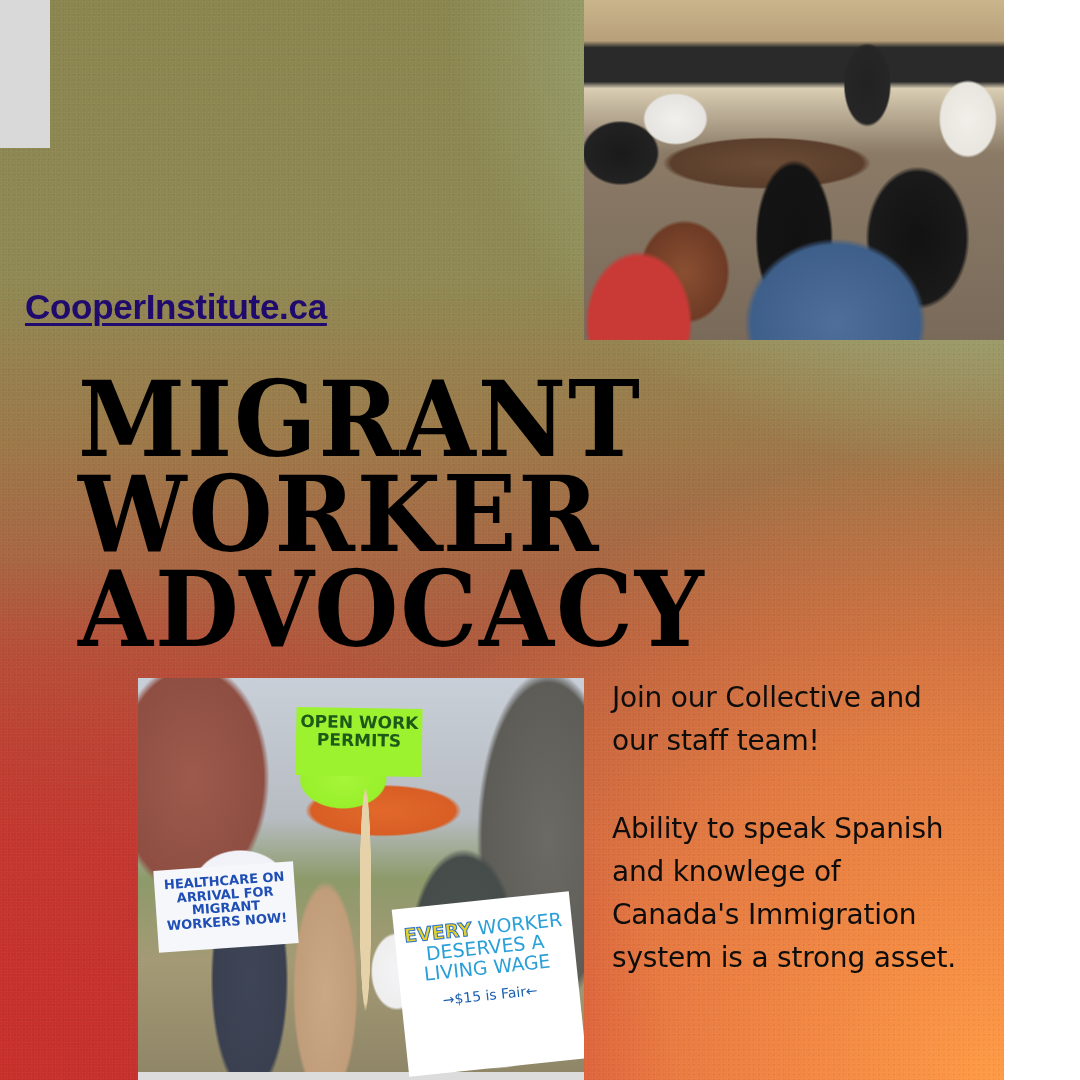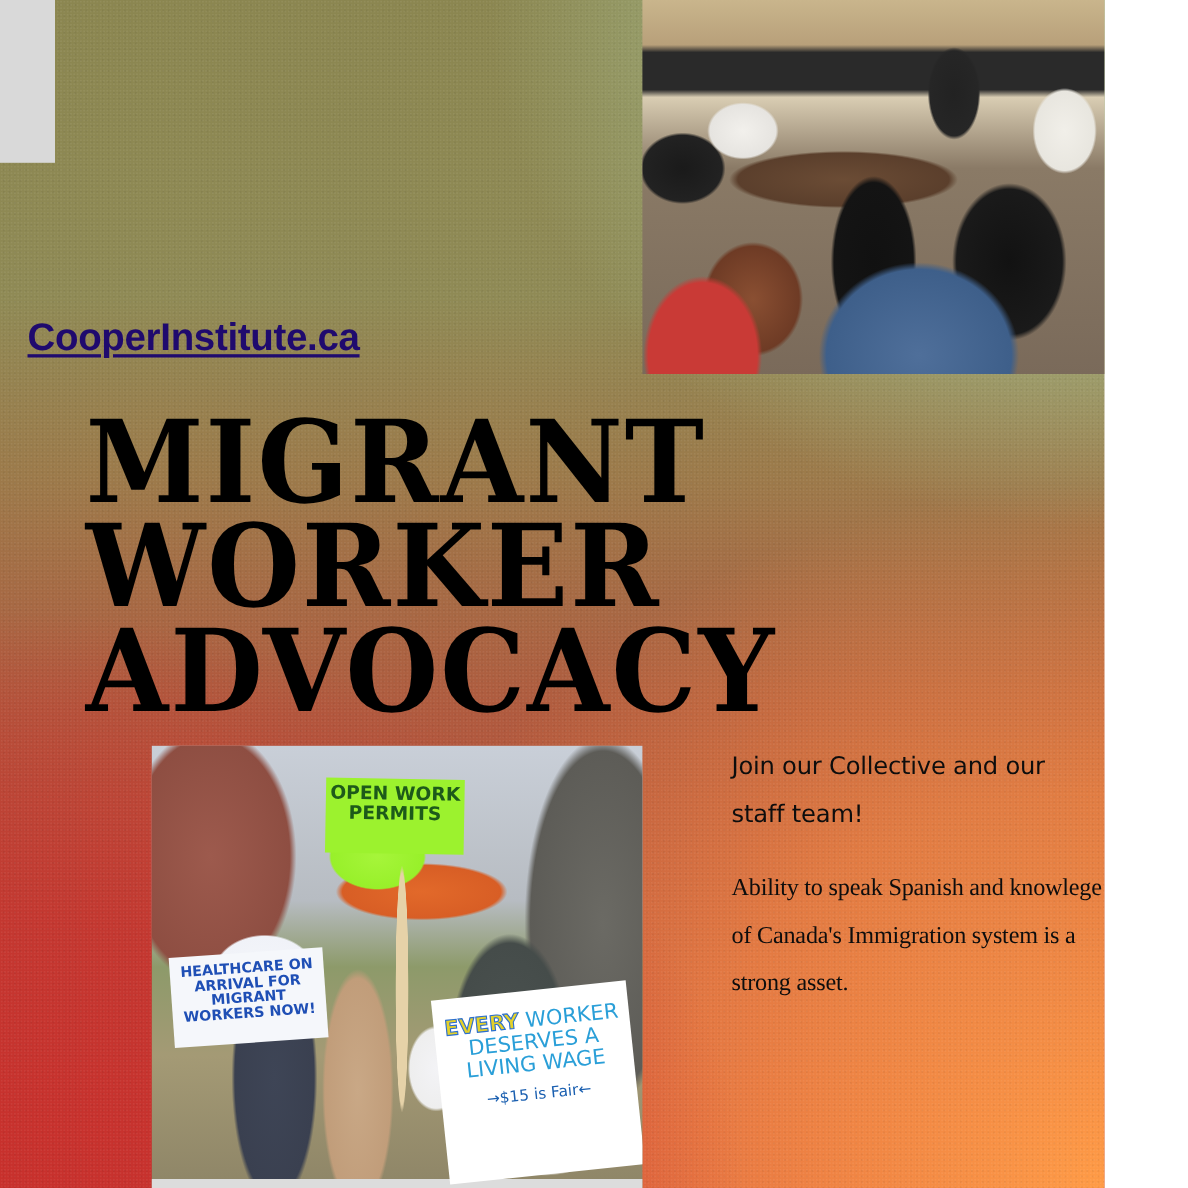--- a/index.html
+++ b/index.html
@@ -76,8 +76,8 @@
   .sign-every .fair { display:block; font-size:14px; margin-top:10px; color:#1a5fb0; }
   .sign-every .every { color:#e4d12a; -webkit-text-stroke:1px #2a6ed0; font-weight:bold; }
   .body-text {
-    position:absolute; left:665px; top:676px; margin:0;
-    font-family:"DejaVu Sans", sans-serif; font-size:22px; line-height:43px; color:#0d0d0d; letter-spacing:-0.2px;
+    position:absolute; left:612px; top:676px; margin:0;
+    font-family:"DejaVu Sans", sans-serif; font-size:28px; line-height:43px; color:#0d0d0d; letter-spacing:-0.2px;
   }
   .body-text p { margin:0; }
   .body-text p + p { margin-top:23px;font-family:Liberation Serif, serif; }

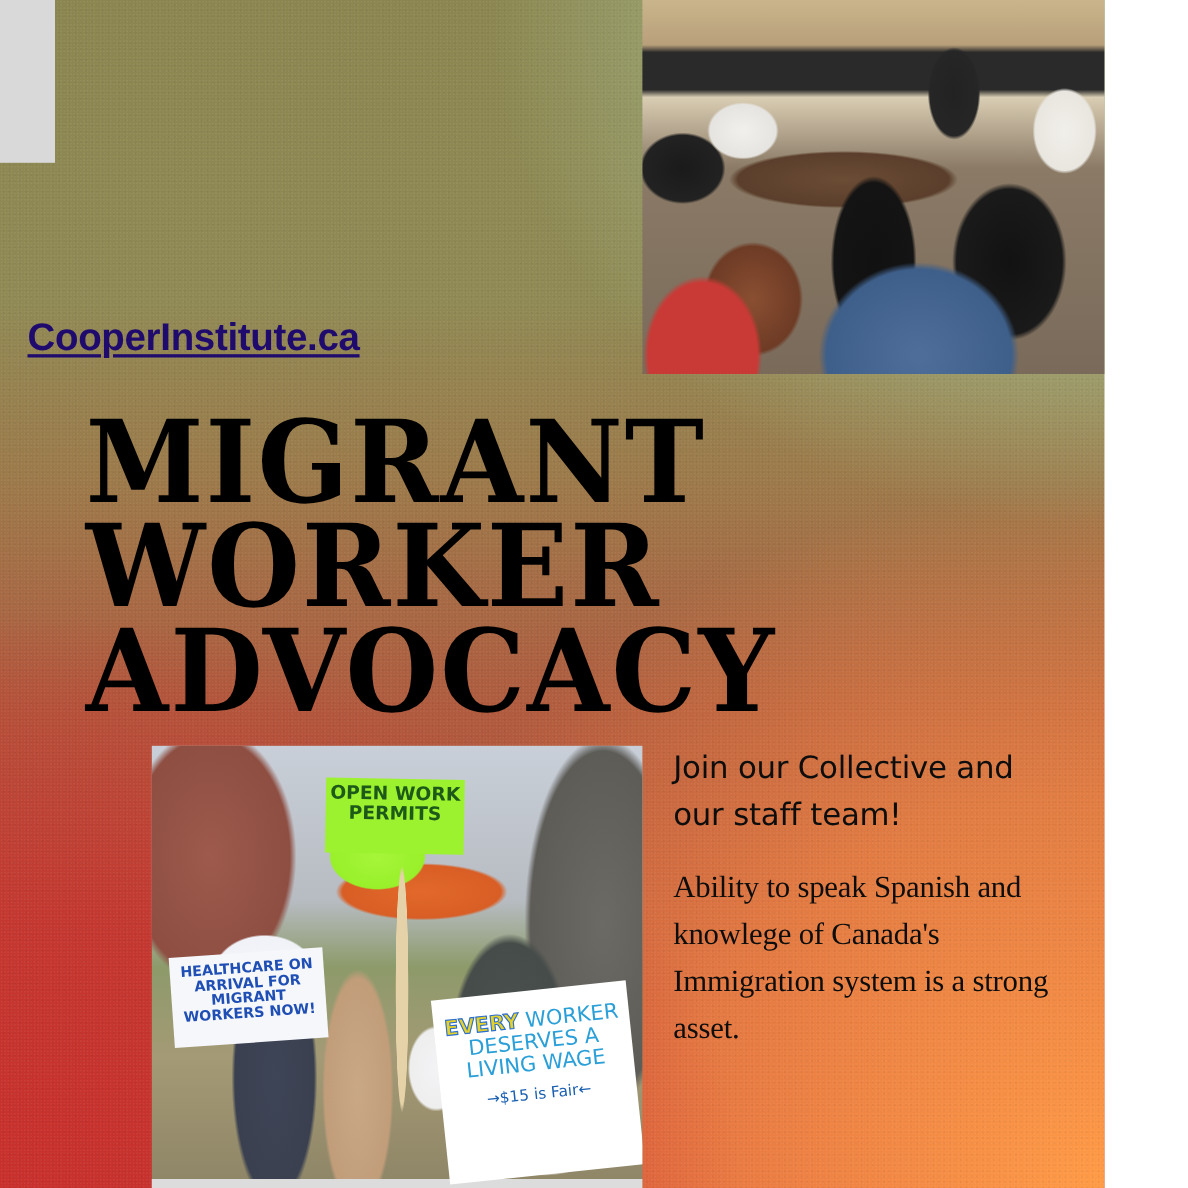--- a/index.html
+++ b/index.html
@@ -80,7 +80,7 @@
     font-family:"DejaVu Sans", sans-serif; font-size:28px; line-height:43px; color:#0d0d0d; letter-spacing:-0.2px;
   }
   .body-text p { margin:0; }
-  .body-text p + p { margin-top:23px;font-family:Liberation Serif, serif; }
+  .body-text p + p { margin-top:45px; }
 </style>
 </head>
 <body>

